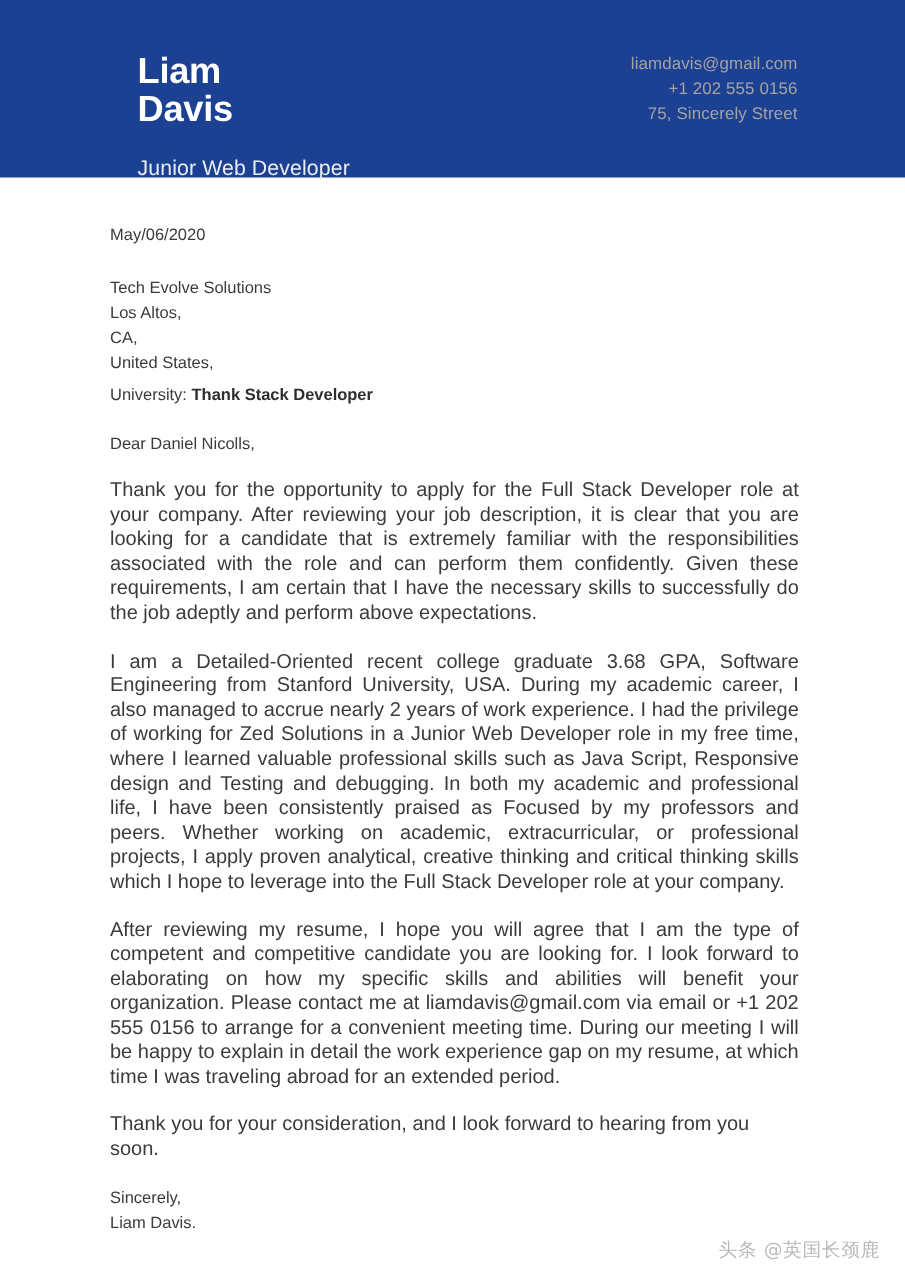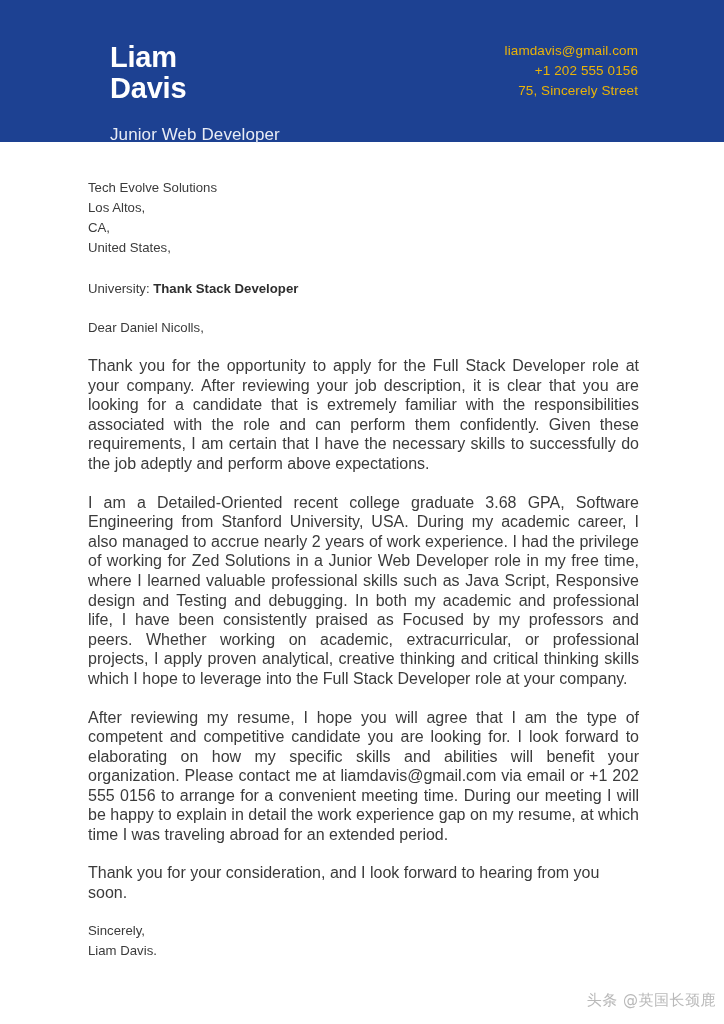--- a/index.html
+++ b/index.html
@@ -66,7 +66,7 @@
     text-align: right;
   }
   .contact-line {
-    color: #eab308;
+    color: #a3a3a3;
     font-size: 13.5px;
     line-height: 20px;
     letter-spacing: 0.1px;

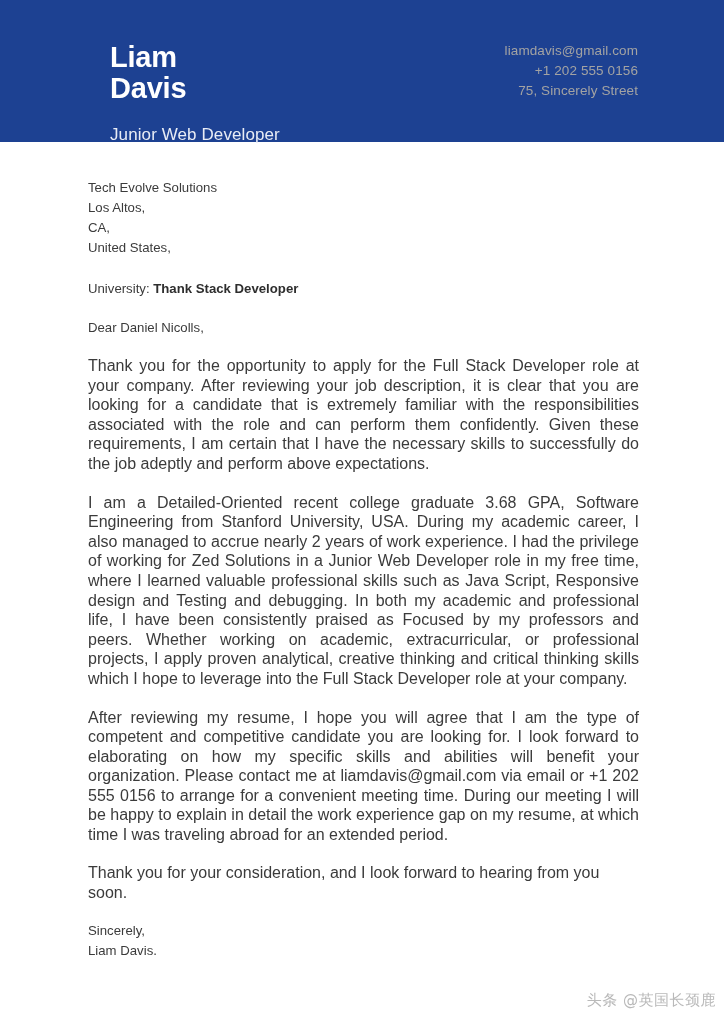--- a/index.html
+++ b/index.html
@@ -176,6 +176,7 @@
 
   <div class="body-area">
 
+    <div class="date">May/06/2020</div>
 
     <div class="recipient">
       <div class="recipient-line">Tech Evolve Solutions</div>

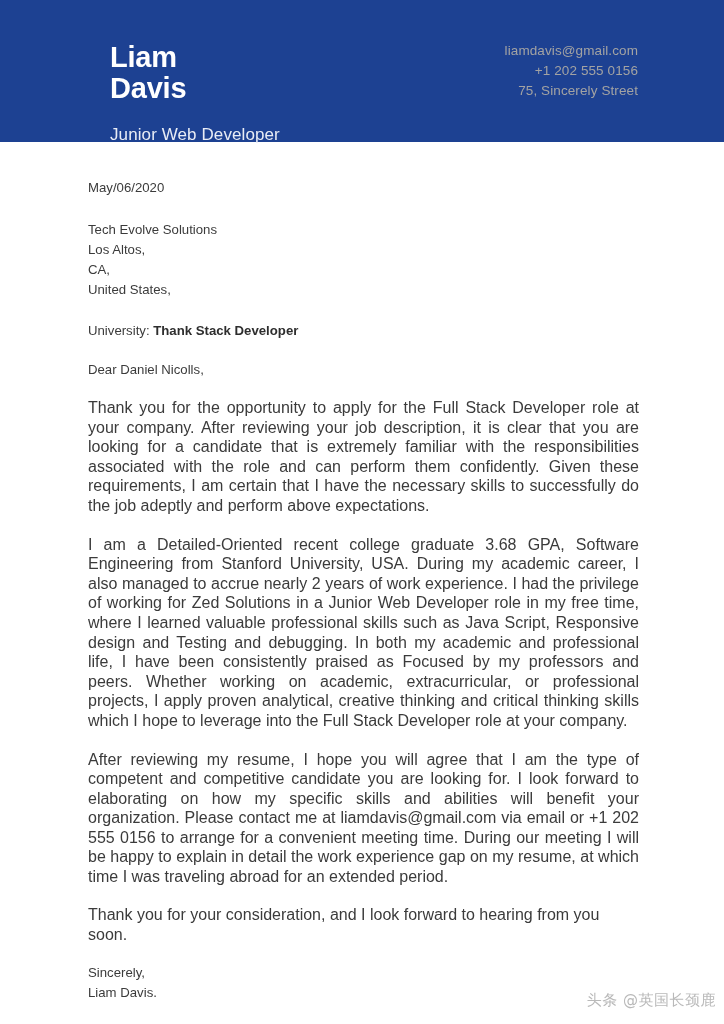--- a/index.html
+++ b/index.html
@@ -90,7 +90,7 @@
   }
 
   .recipient {
-    margin-bottom: 21px;
+    margin-bottom: 6px;
   }
   .recipient-line {
     font-size: 13.2px;

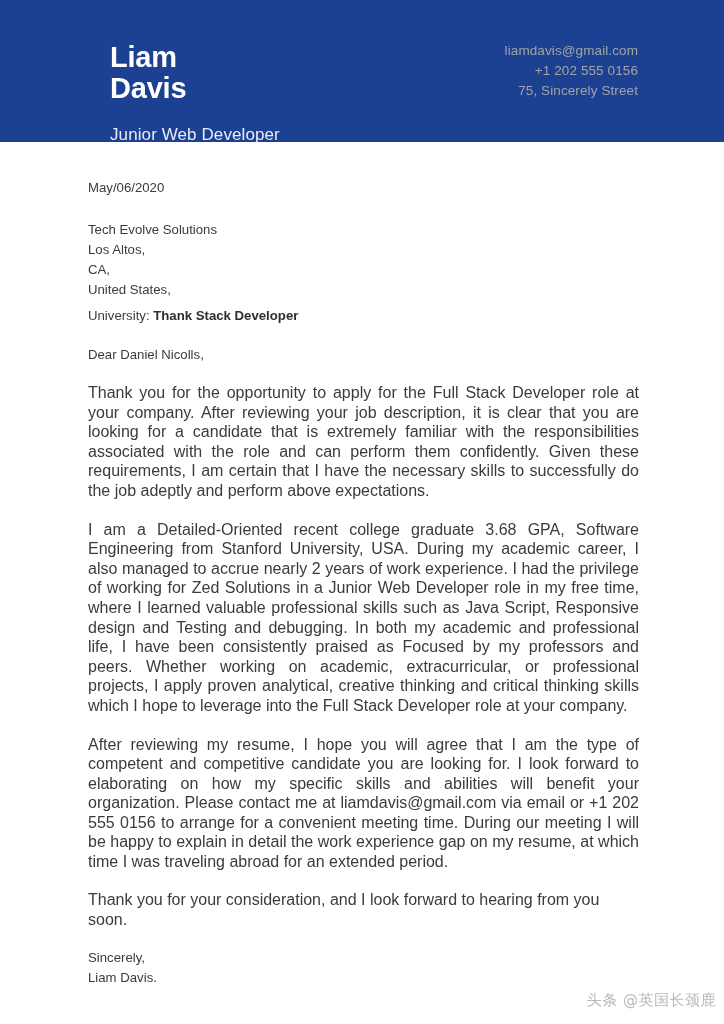--- a/index.html
+++ b/index.html
@@ -142,7 +142,7 @@
   
   .watermark {
     position: absolute;
-    right: 8px;
+    right: 20px;
     bottom: 14px;
     color: #b9b9b9;
     font-size: 15px;

